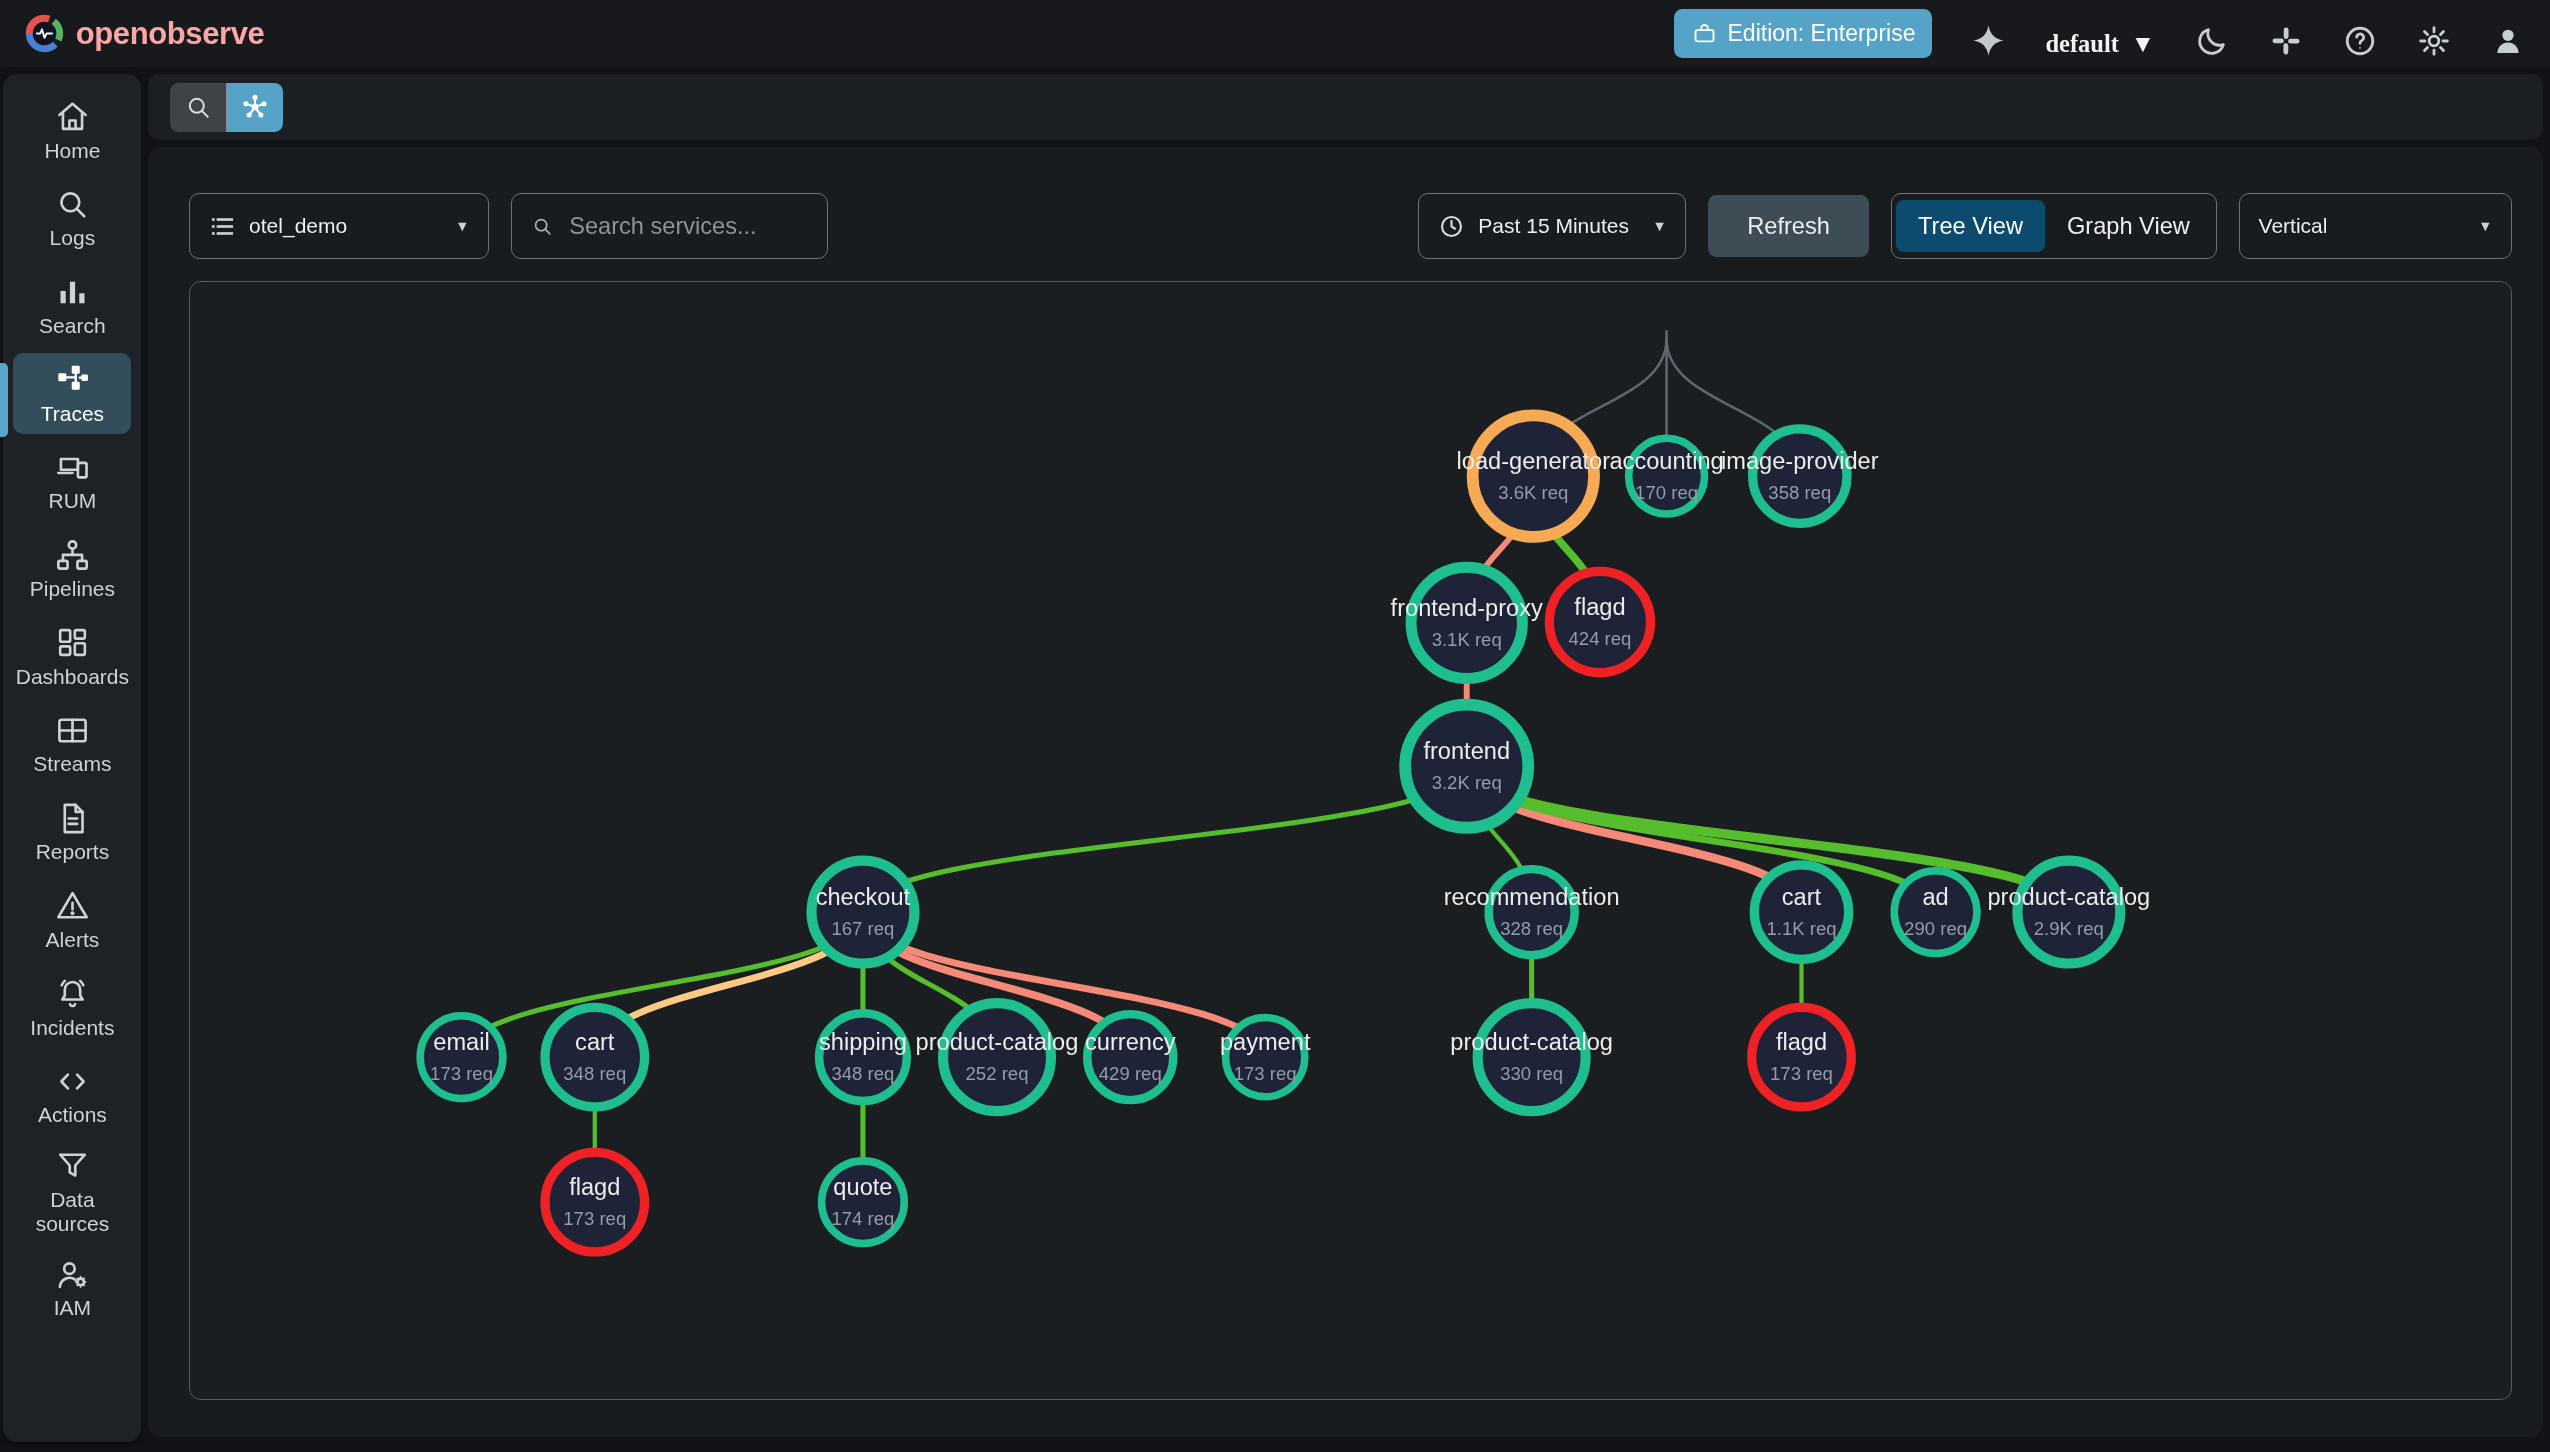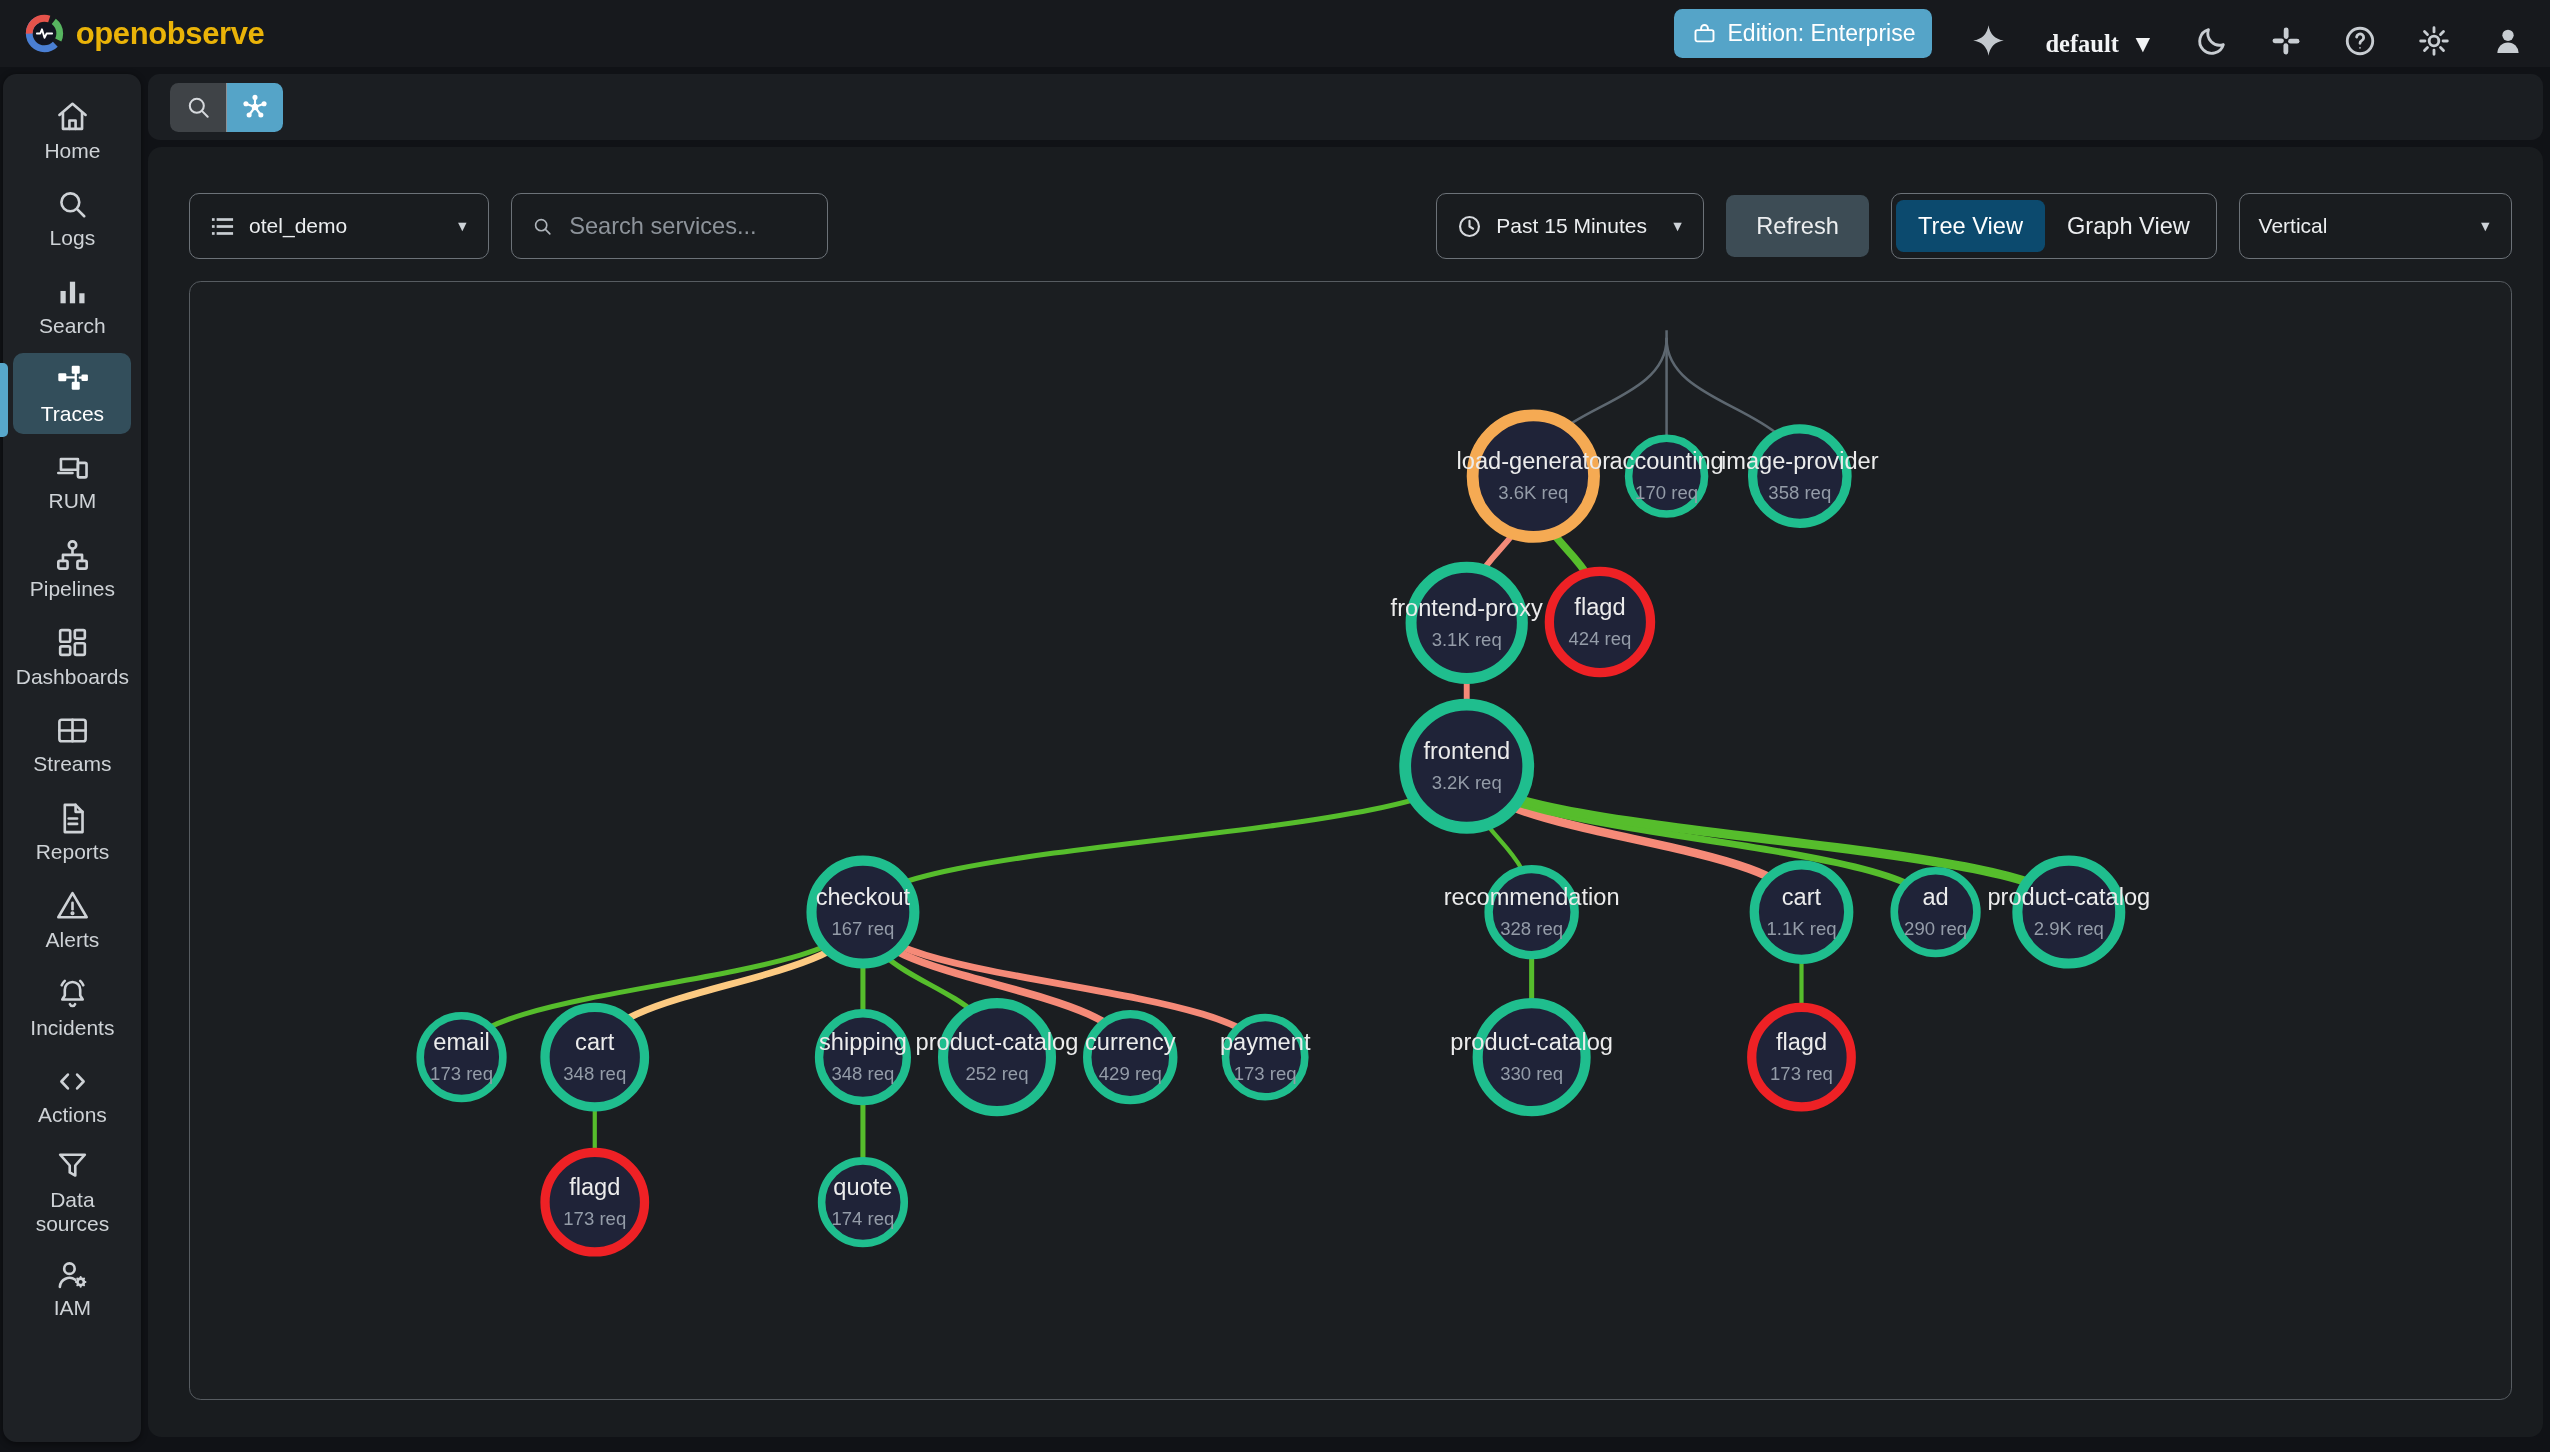--- a/index.html
+++ b/index.html
@@ -13,7 +13,7 @@
   .header{position:absolute;left:0;top:0;right:0;height:67px;background:#17191d;
     display:flex;align-items:center;justify-content:space-between;padding:0 25px;box-sizing:border-box;z-index:5;}
   .brand{display:flex;align-items:center;gap:11.8px;}
-  .brand-name{font-size:31px;font-weight:700;color:#eab308;letter-spacing:-0.4px;}
+  .brand-name{font-size:31px;font-weight:700;color:#fca5a5;letter-spacing:-0.4px;}
   .hright{display:flex;align-items:flex-end;gap:39px;}
   .badge{display:flex;align-items:center;gap:10px;background:#55a4c8;border-radius:8.4px;height:49px;padding:0 17px;cursor:pointer;}
   .badge span{font-size:23px;color:#fff;}

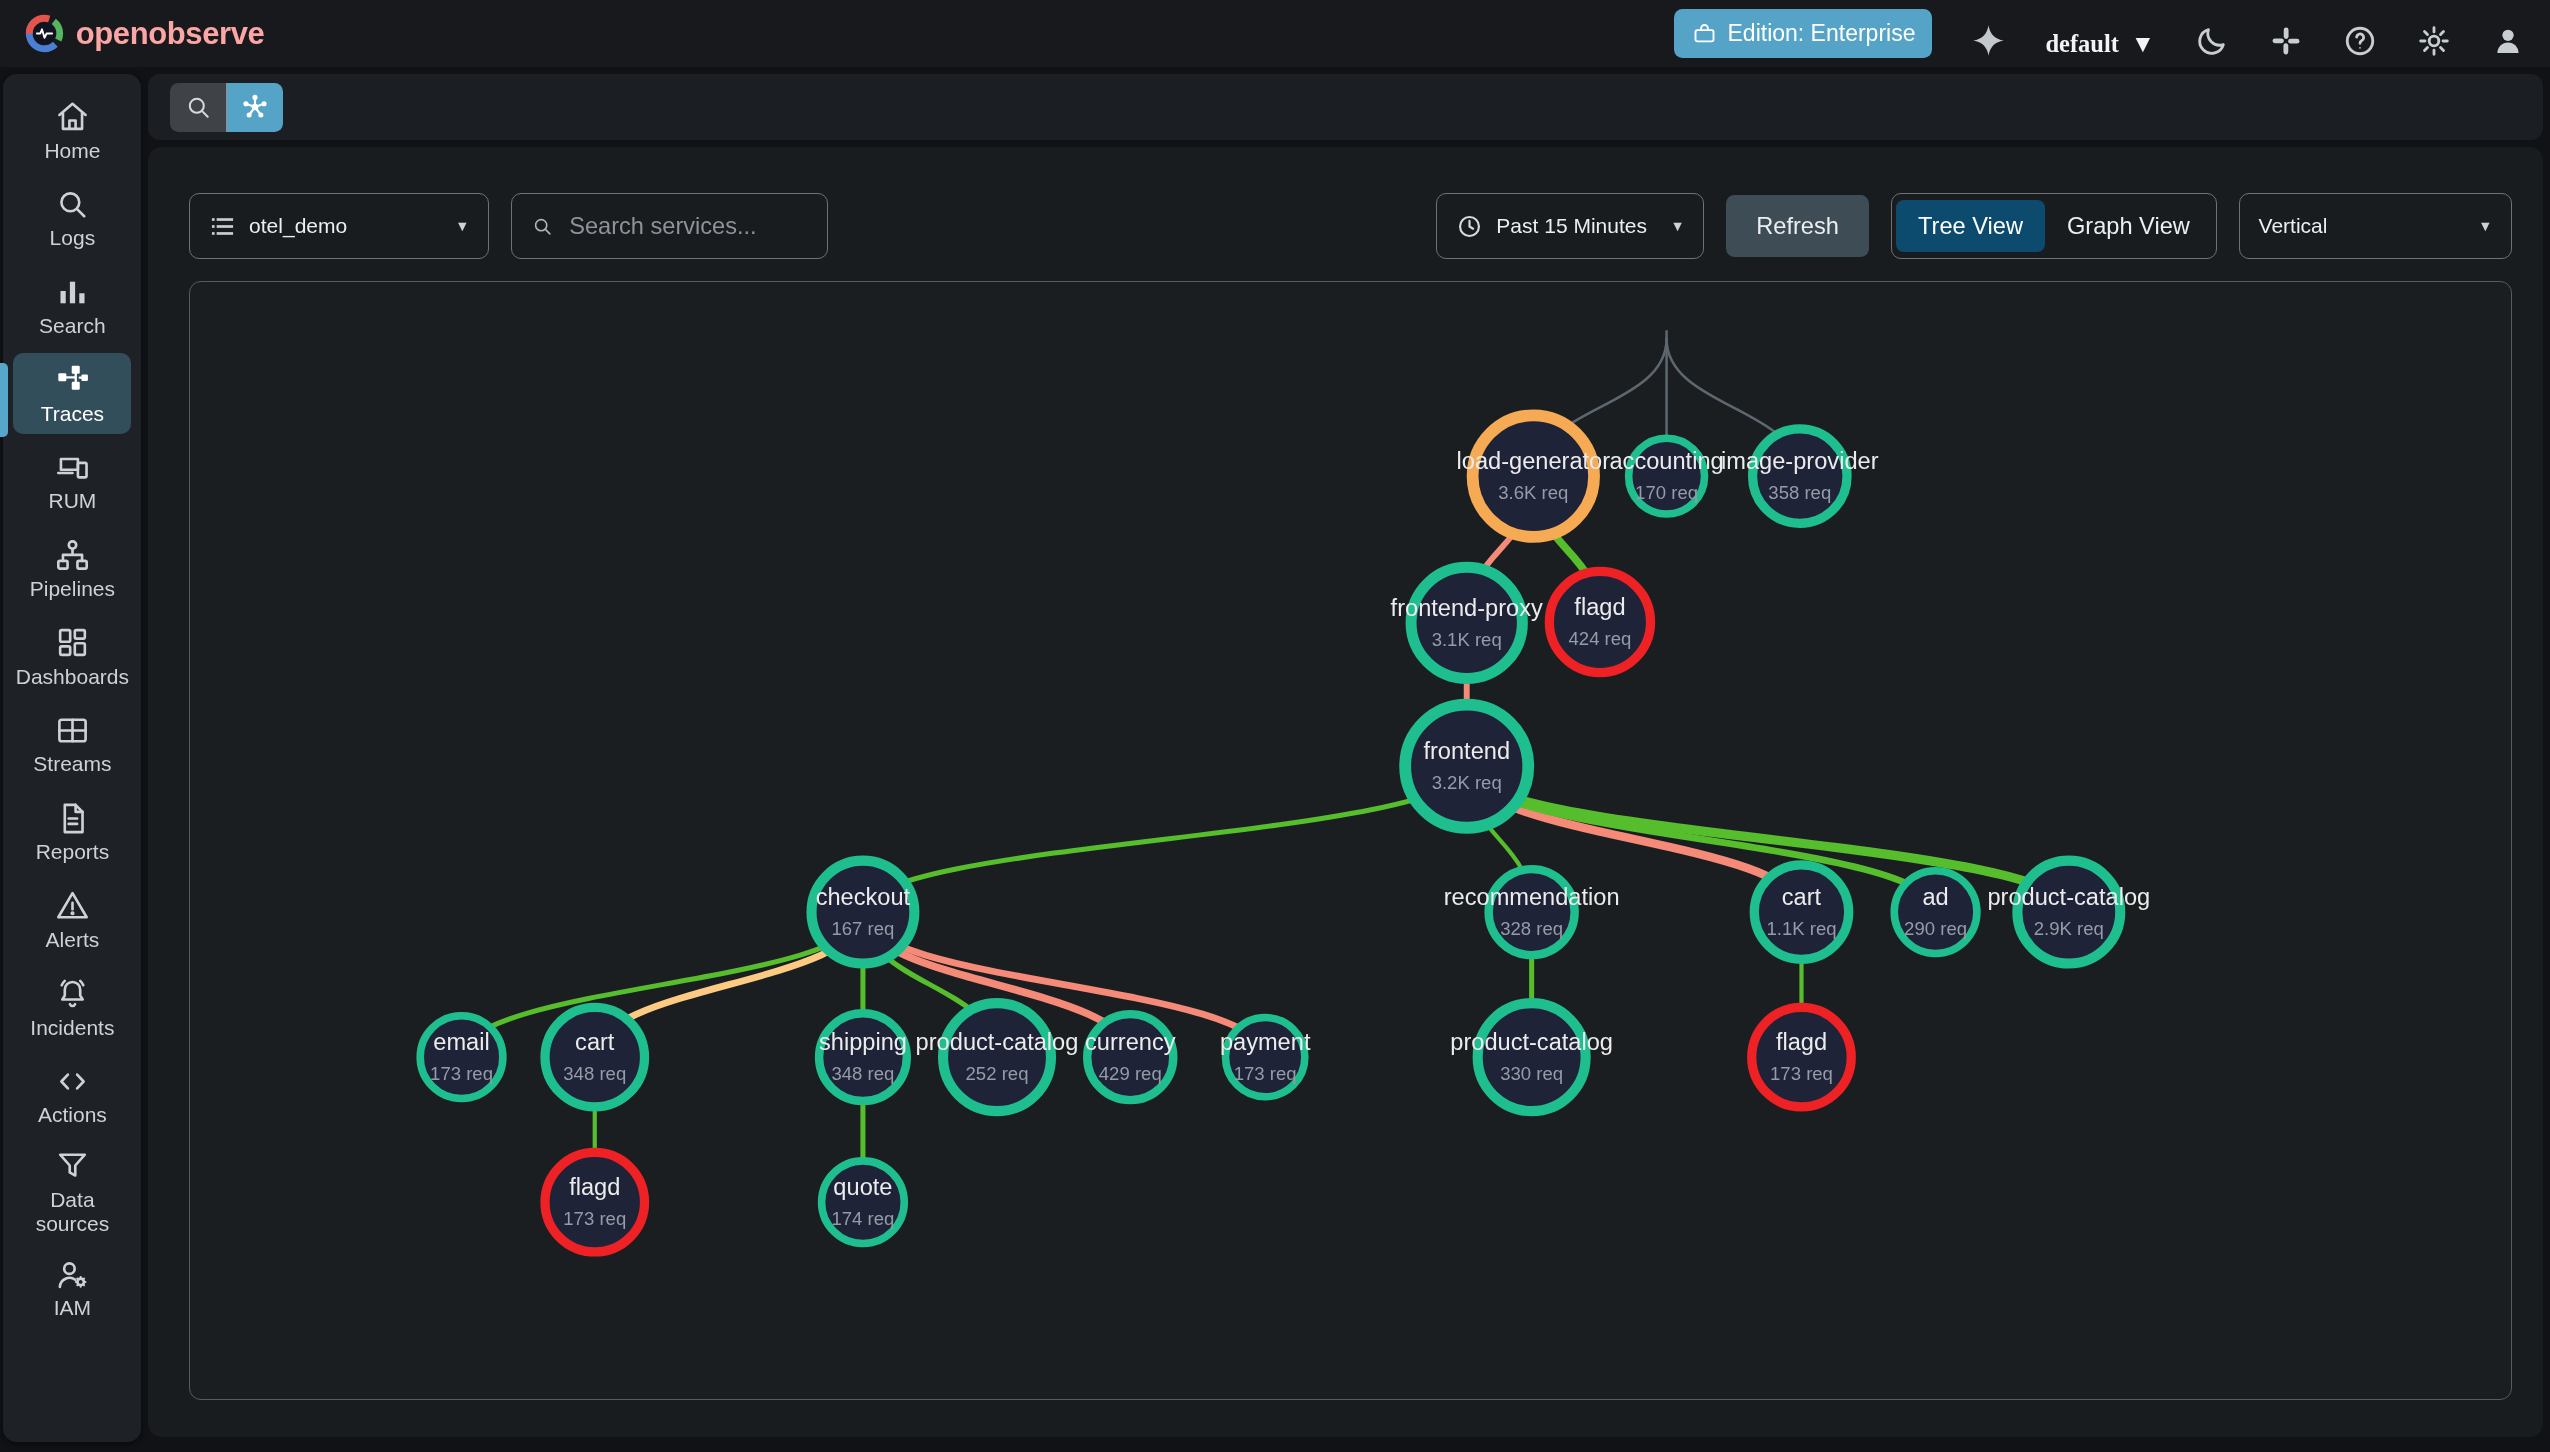--- a/index.html
+++ b/index.html
@@ -52,7 +52,7 @@
   .ctl.stream .lbl{flex:1;}
   .ctl.time{width:268px;}
   .ctl.time .lbl{flex:1;}
-  .refresh-btn{height:62px;background:#3d4c55;border:none;border-radius:8.4px;padding:0 30px;color:#eceef0;
+  .refresh-btn{height:62px;background:#3d4c55;border:none;border-radius:8.4px;padding:0 39px;color:#eceef0;
     font-size:23.6px;cursor:pointer;font-family:"Liberation Sans",sans-serif;}
   .view-toggle{height:66px;border:1.7px solid #6c7278;border-radius:10px;display:flex;align-items:center;padding:4.2px;box-sizing:border-box;}
   .view-btn{height:52px;display:flex;align-items:center;padding:0 22px;font-size:23.6px;color:#eceef0;border-radius:7.6px;cursor:pointer;white-space:nowrap;}

